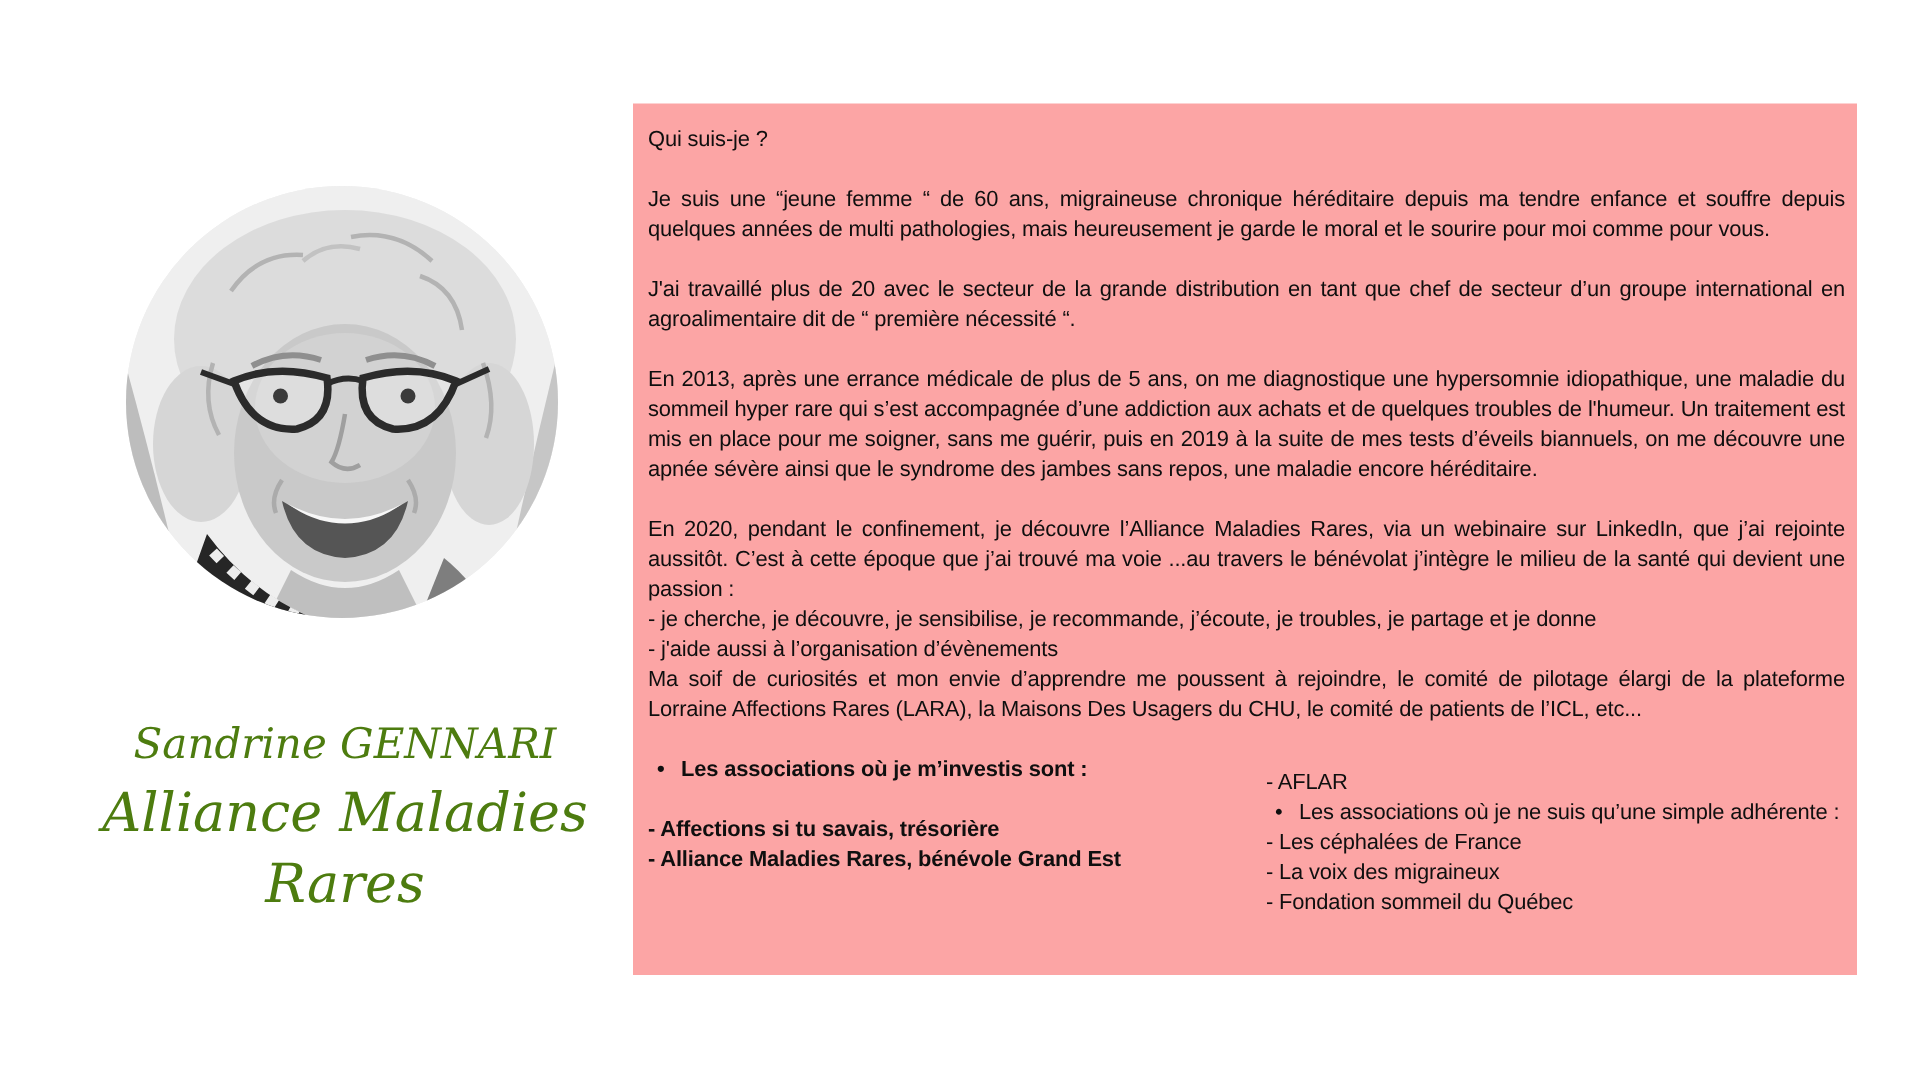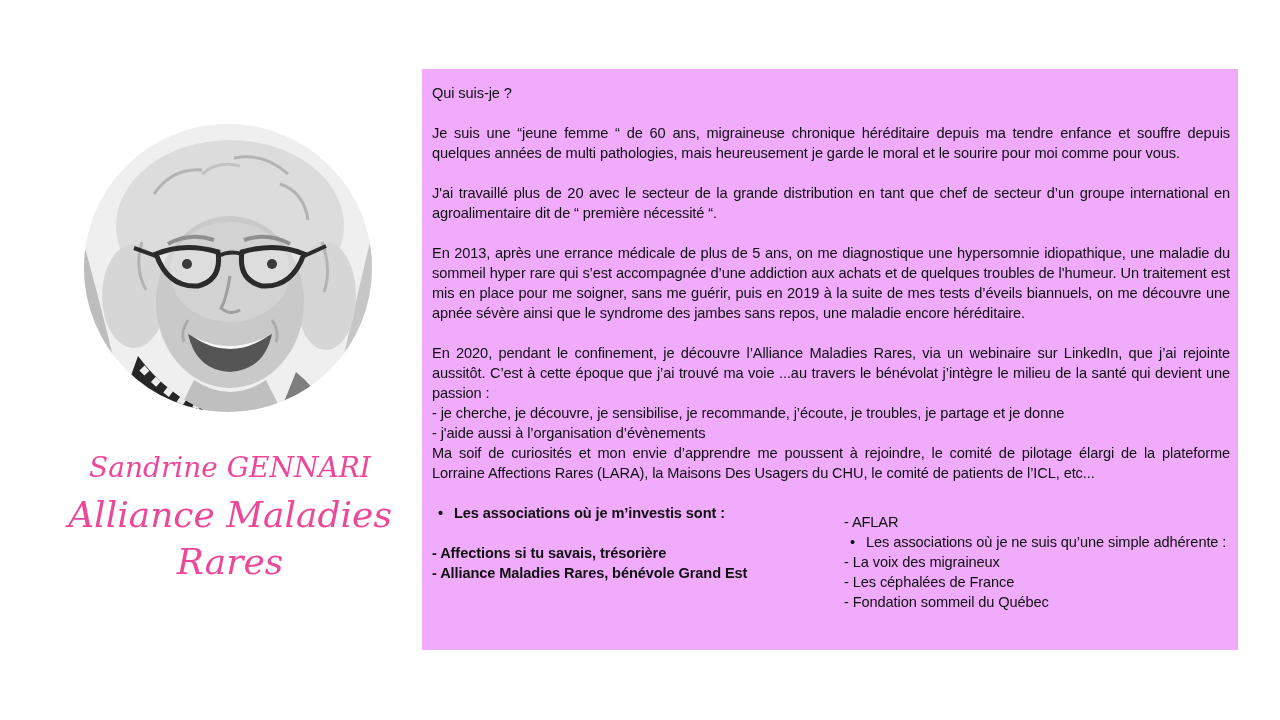--- a/index.html
+++ b/index.html
@@ -21,7 +21,7 @@
   
   .bio-box{
     position:absolute;left:422px;top:69px;width:816px;height:581px;
-    background:#f0abfc;box-sizing:border-box;padding:14px 8px 5px 10px;
+    background:#fca5a5;box-sizing:border-box;padding:14px 8px 5px 10px;
     font-size:14.6px;line-height:20px;letter-spacing:-0.1px;color:#0f0f0f;
   }
   .bio-box p{margin:0;}

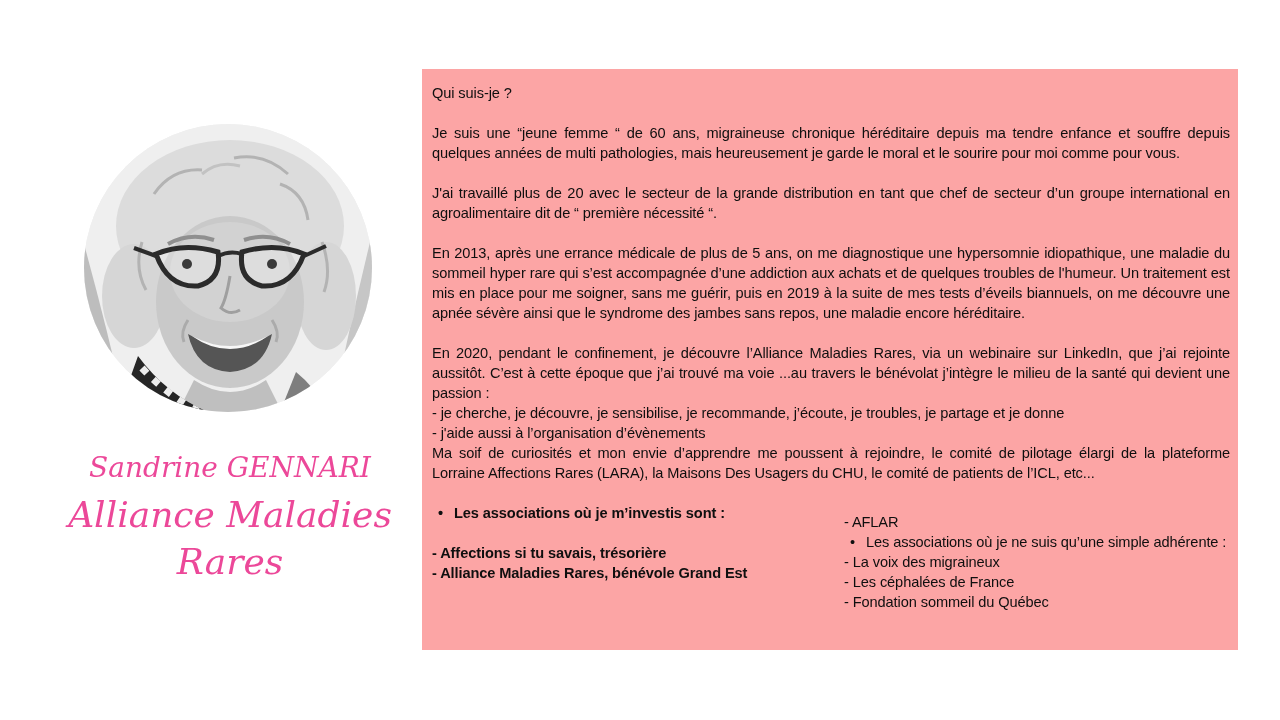--- a/index.html
+++ b/index.html
@@ -13,8 +13,8 @@
     border-radius:50%;overflow:hidden;background:#efefef;
   }
   .caption{
-    position:absolute;left:30px;top:444px;width:400px;text-align:center;
-    font-family:"DejaVu Serif",serif;font-style:italic;color:#ec4899;
+    position:absolute;left:30px;top:472px;width:400px;text-align:center;
+    font-family:"DejaVu Serif",serif;font-style:italic;color:#4d7c0f;
   }
   .person-name{font-size:28px;line-height:47px;}
   .person-org{font-size:36px;line-height:47px;}

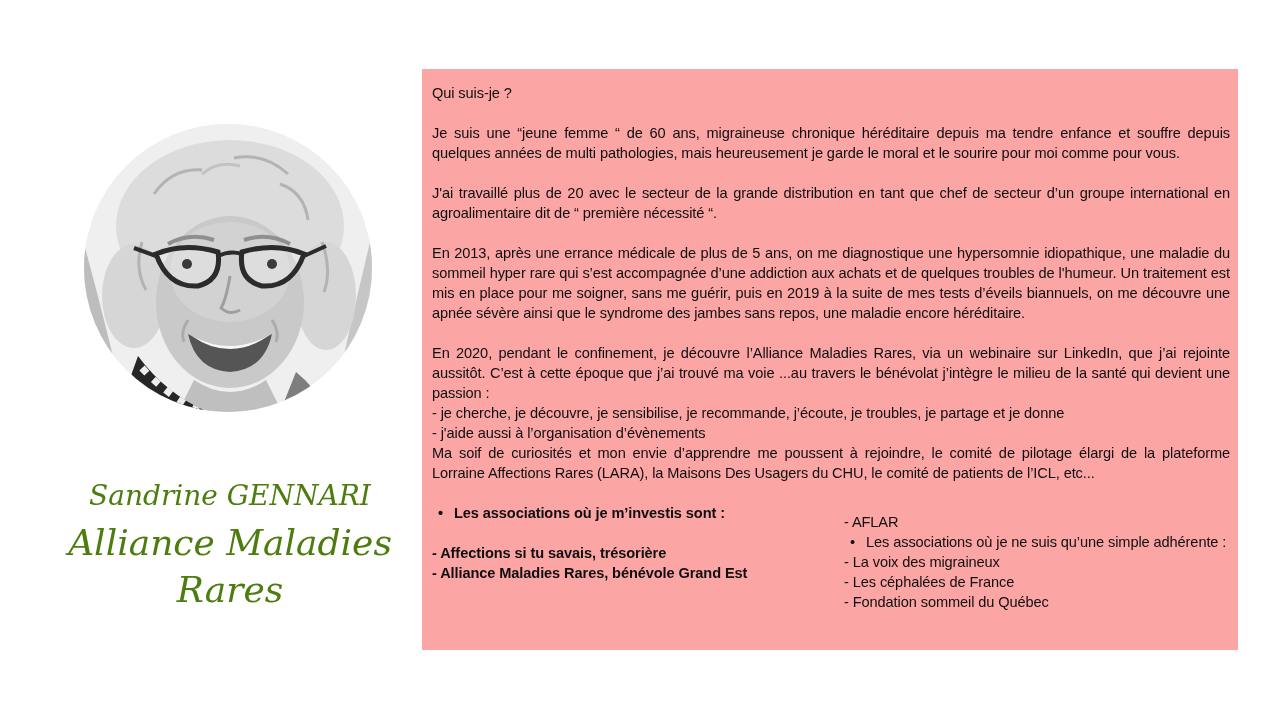--- a/index.html
+++ b/index.html
@@ -111,8 +111,8 @@
       <div class="col-right">
         <p>- AFLAR</p>
         <p><span class="bullet">•</span><span>Les associations où je ne suis qu’une simple adhérente :</span></p>
+        <p>- Les céphalées de France</p>
         <p>- La voix des migraineux</p>
-        <p>- Les céphalées de France</p>
         <p>- Fondation sommeil du Québec</p>
       </div>
     </div>

